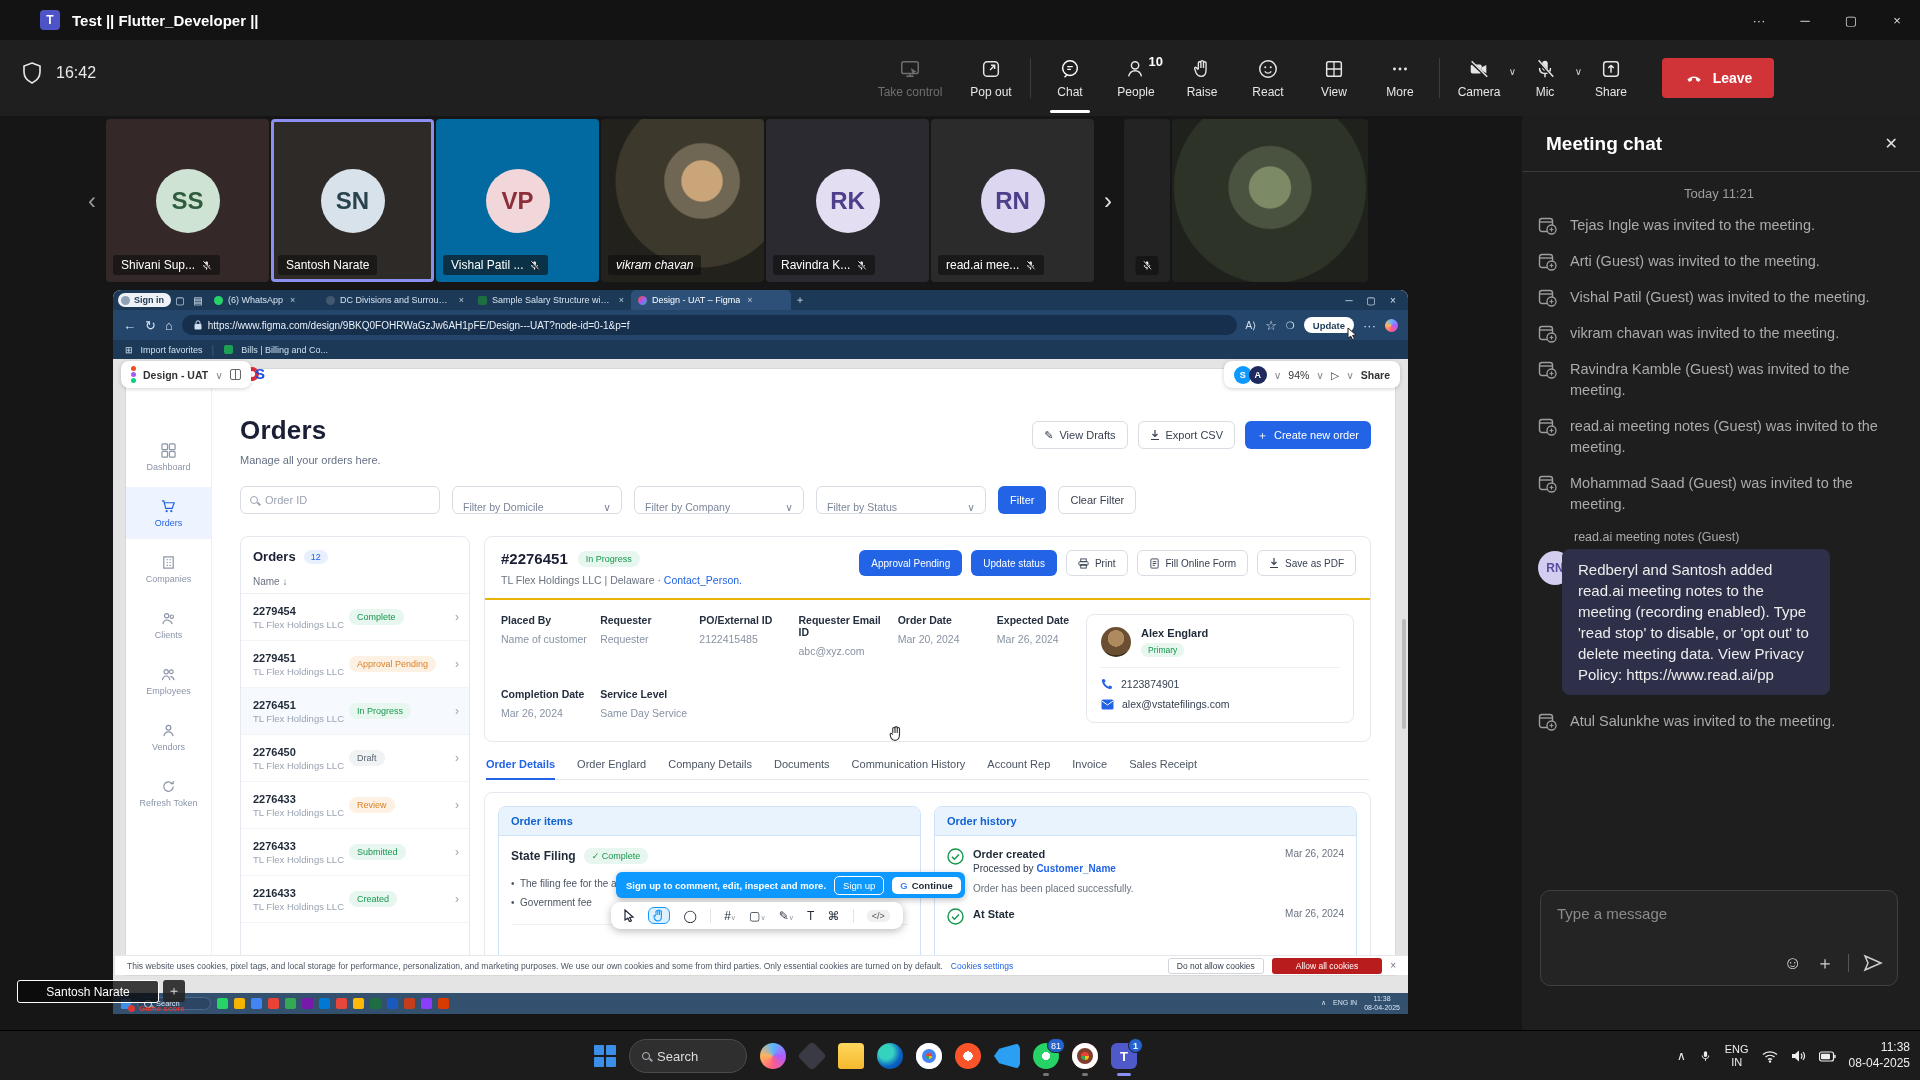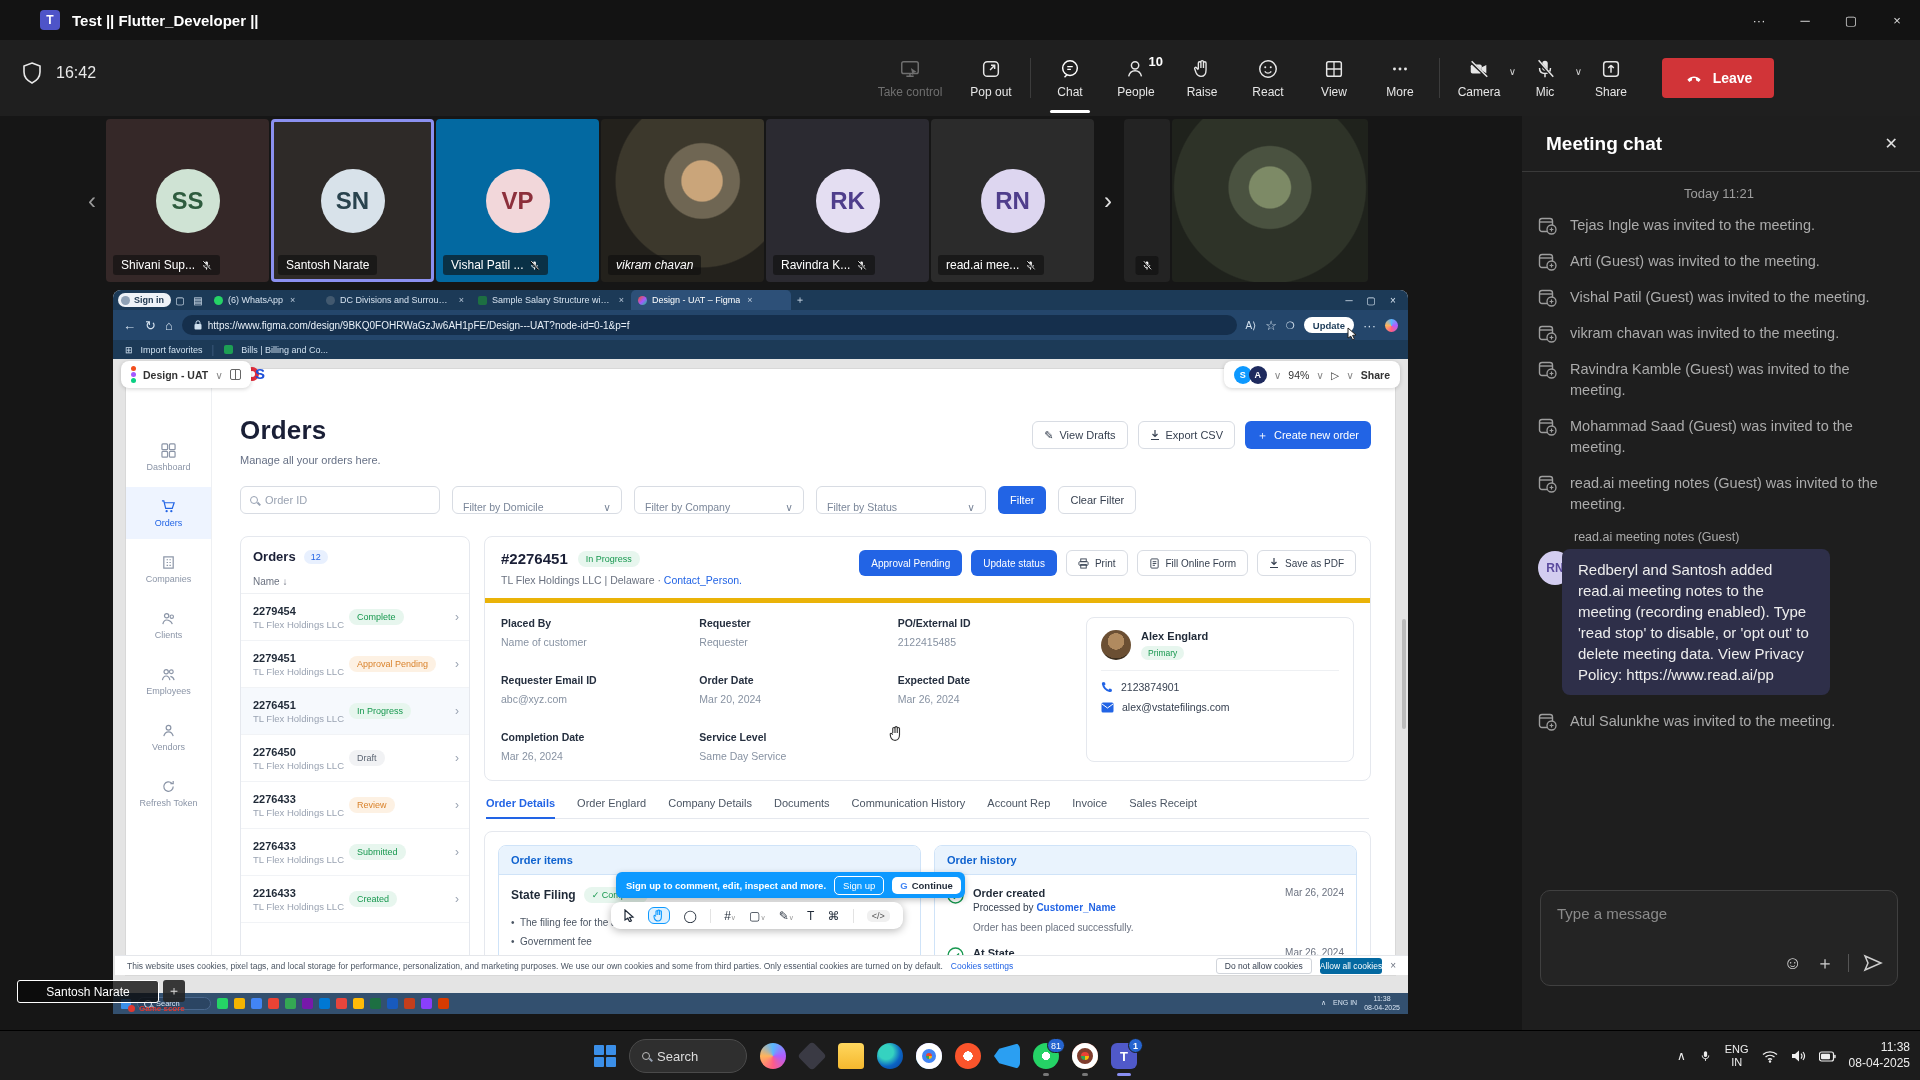--- a/index.html
+++ b/index.html
@@ -1042,7 +1042,7 @@
             <circle cx="13.5" cy="13.5" r="4.5" fill="#1e1e1e" stroke="#9e9e9e" stroke-width="1.3"></circle>
             <path d="M13.5 11.6v3.8M11.6 13.5h3.8" stroke="#9e9e9e" stroke-width="1.2"></path>
           </svg>
-        <span>Mohammad Saad (Guest) was invited to the meeting.</span>
+        <span>read.ai meeting notes (Guest) was invited to the meeting.</span>
       </div>
       <div class="sysmsg">
         <svg width="19" height="19" viewBox="0 0 19 19">
@@ -1051,7 +1051,7 @@
             <circle cx="13.5" cy="13.5" r="4.5" fill="#1e1e1e" stroke="#9e9e9e" stroke-width="1.3"></circle>
             <path d="M13.5 11.6v3.8M11.6 13.5h3.8" stroke="#9e9e9e" stroke-width="1.2"></path>
           </svg>
-        <span>read.ai meeting notes (Guest) was invited to the meeting.</span>
+        <span>Mohammad Saad (Guest) was invited to the meeting.</span>
       </div>
 
       <div class="senderlbl">read.ai meeting notes (Guest)</div>

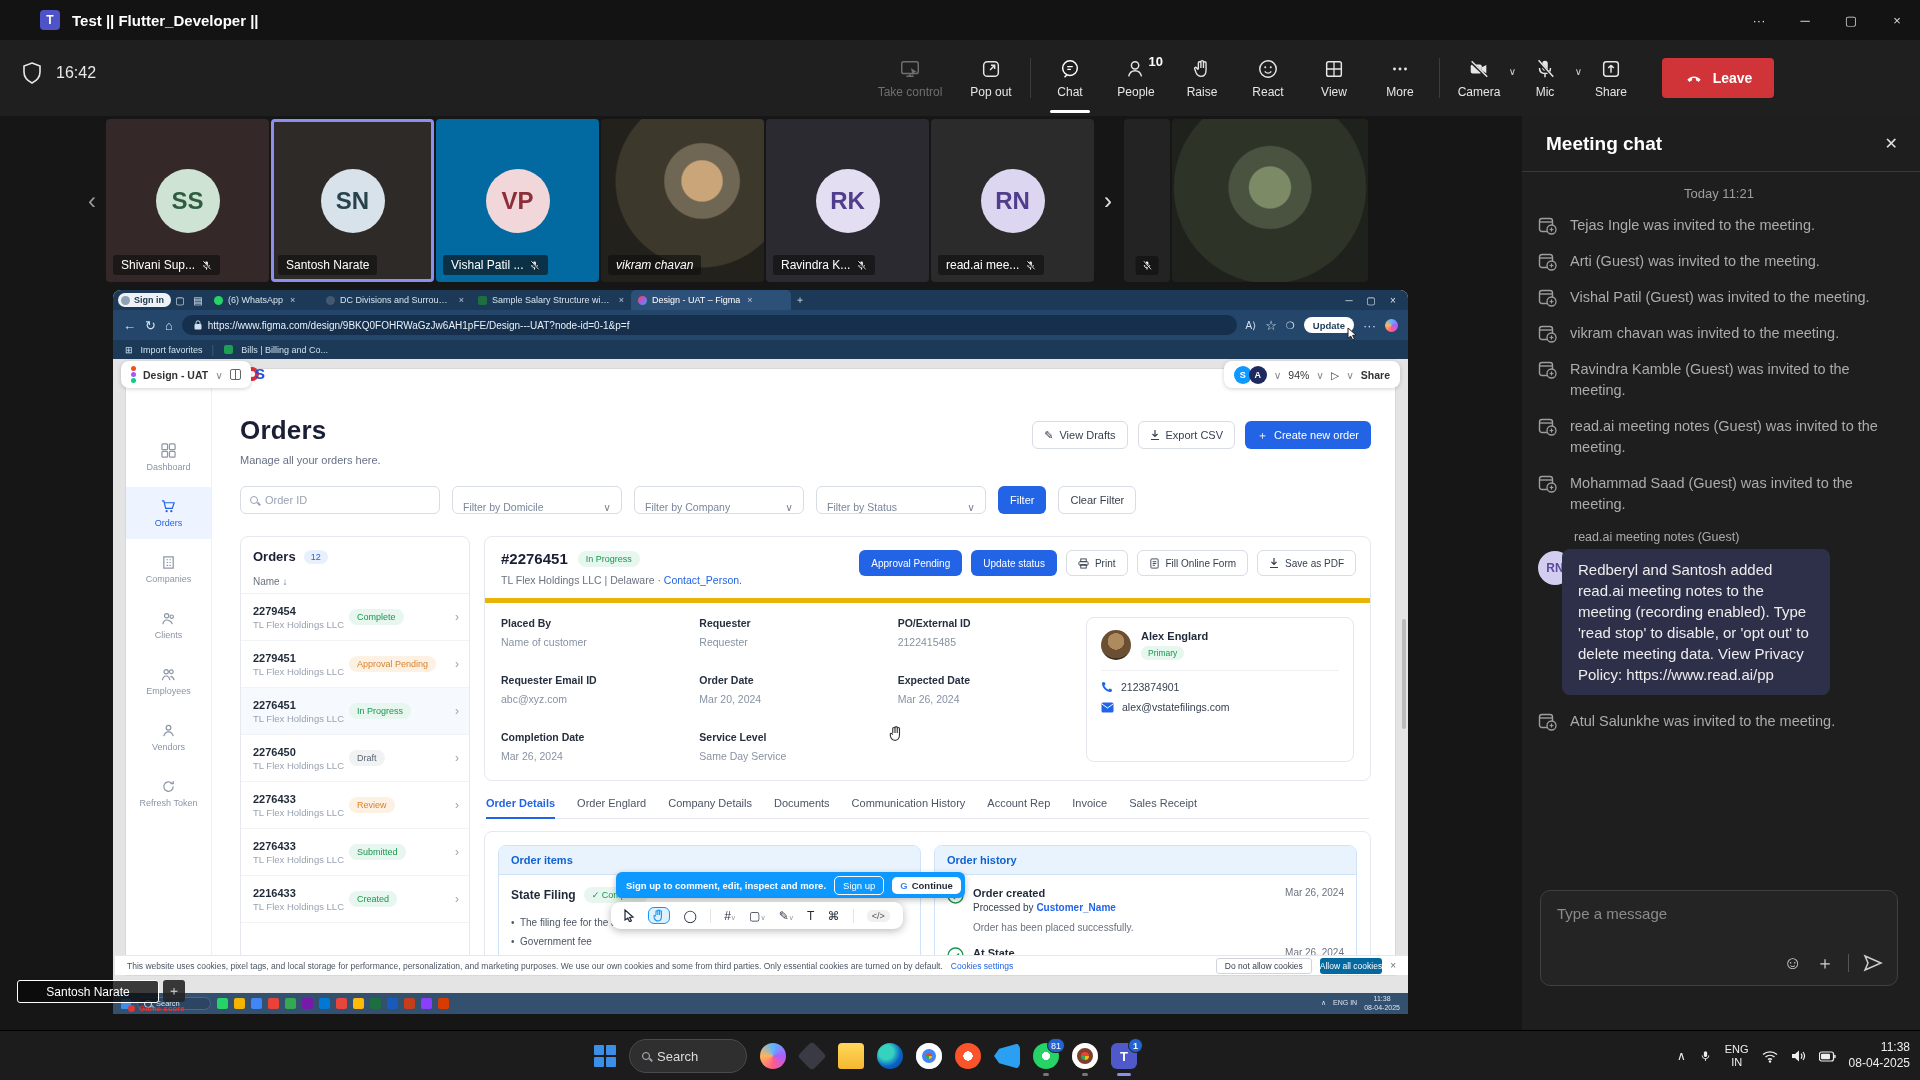--- a/index.html
+++ b/index.html
@@ -141,7 +141,7 @@
   .lrow .chev { margin-left:auto; color:#9aa3b2; font-size:12px; }
   #detailcol { flex:1; min-width:0; }
   #detailcard { border:1px solid #e5e8ee; border-radius:8px; background:#fff; }
-  #dethead { padding:13px 16px 12px; border-bottom:5px solid #eab308; position:relative; }
+  #dethead { padding:13px 16px 12px; border-bottom:2px solid #eab308; position:relative; }
   #dethead .r1 { display:flex; align-items:center; gap:10px; }
   #dethead .ono { font-size:15px; font-weight:bold; color:#1a1f36; }
   #dethead .r2 { margin-top:7px; font-size:10.5px; color:#6b7280; }

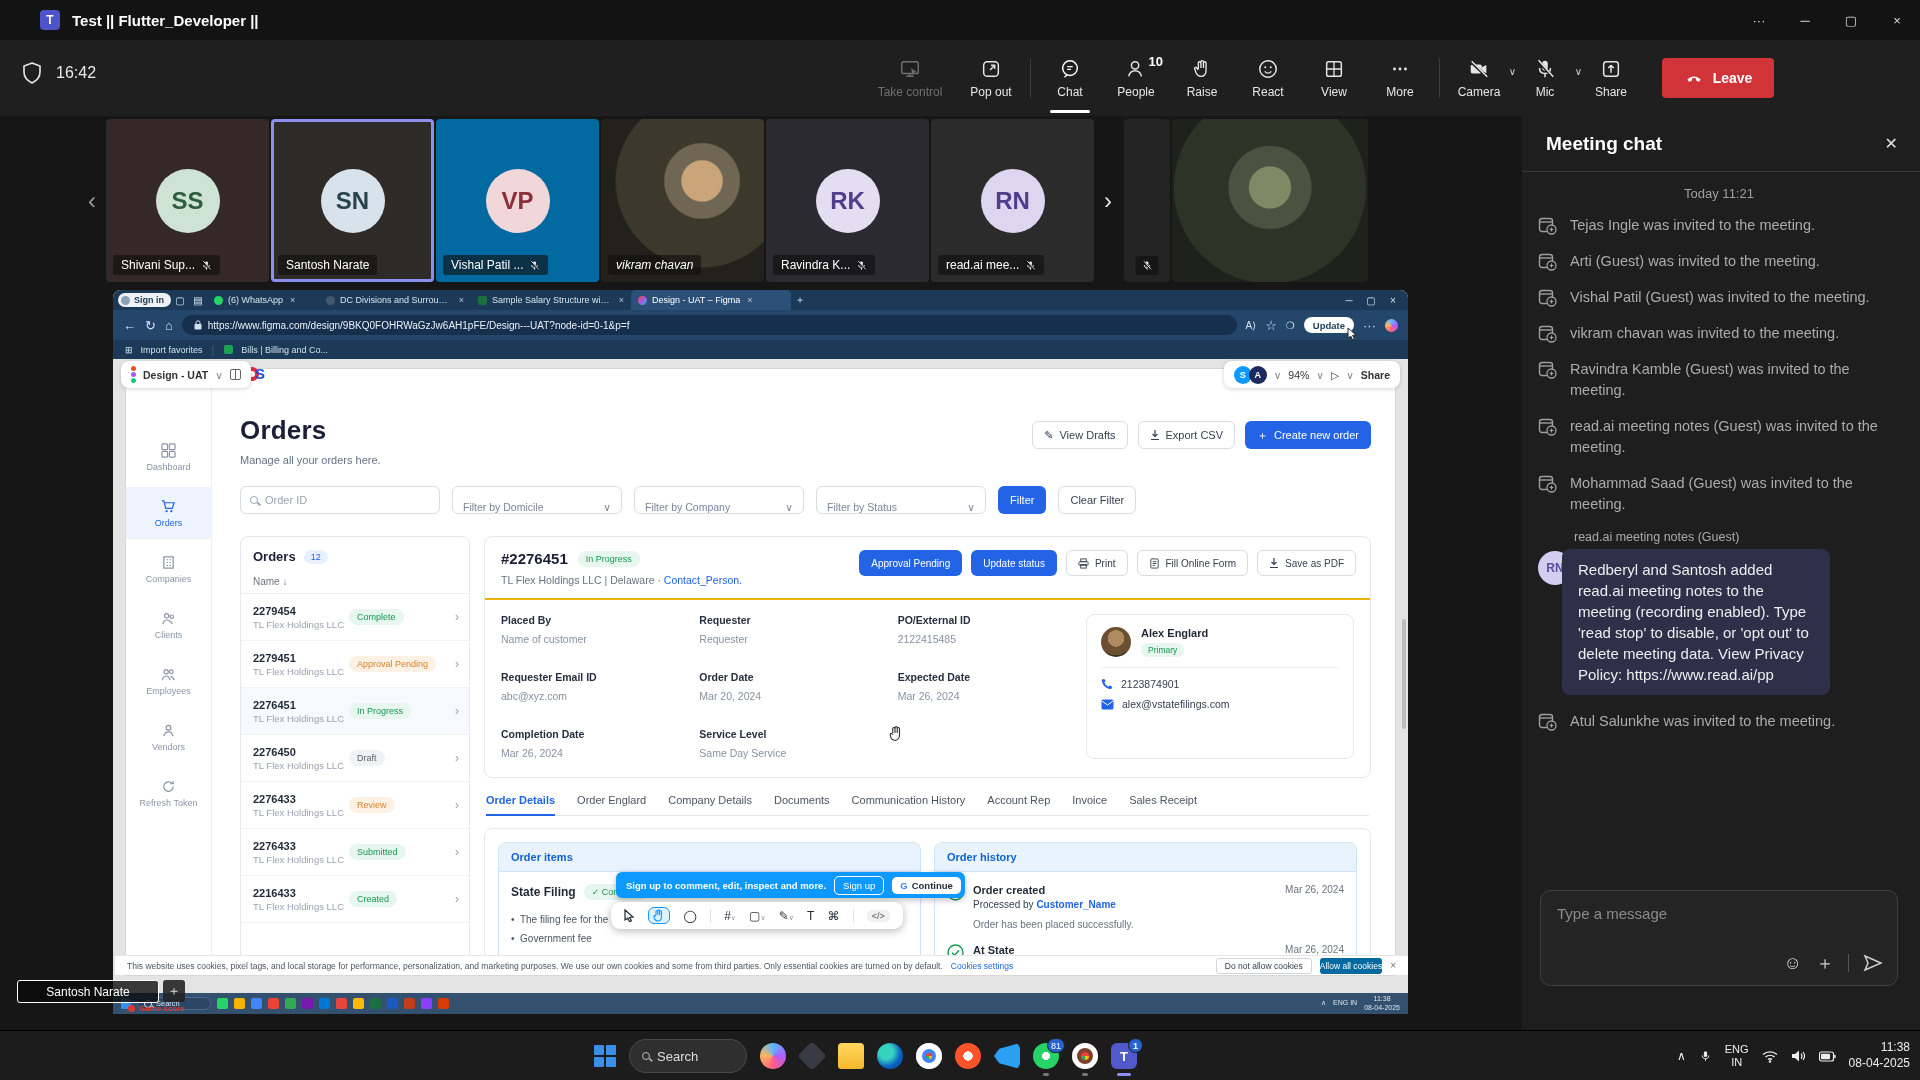--- a/index.html
+++ b/index.html
@@ -149,7 +149,7 @@
   #detbtns { position:absolute; right:14px; top:13px; display:flex; gap:9px; }
   .bbtn.small, .obtn.small { height:26px; font-size:10px; }
   #fieldszone { display:flex; padding:14px 16px 18px; }
-  #fieldgrid { flex:1; display:grid; grid-template-columns:repeat(3,1fr); row-gap:26px; column-gap:10px; }
+  #fieldgrid { flex:1; display:grid; grid-template-columns:repeat(6,1fr); row-gap:26px; column-gap:10px; }
   .fld .fl { font-size:10.5px; font-weight:bold; color:#252f3f; }
   .fld .fv { font-size:10.5px; color:#8792a2; margin-top:7px; }
   #contactcard { width:268px; border:1px solid #e5e8ee; border-radius:8px; padding:12px 14px; flex:none; }

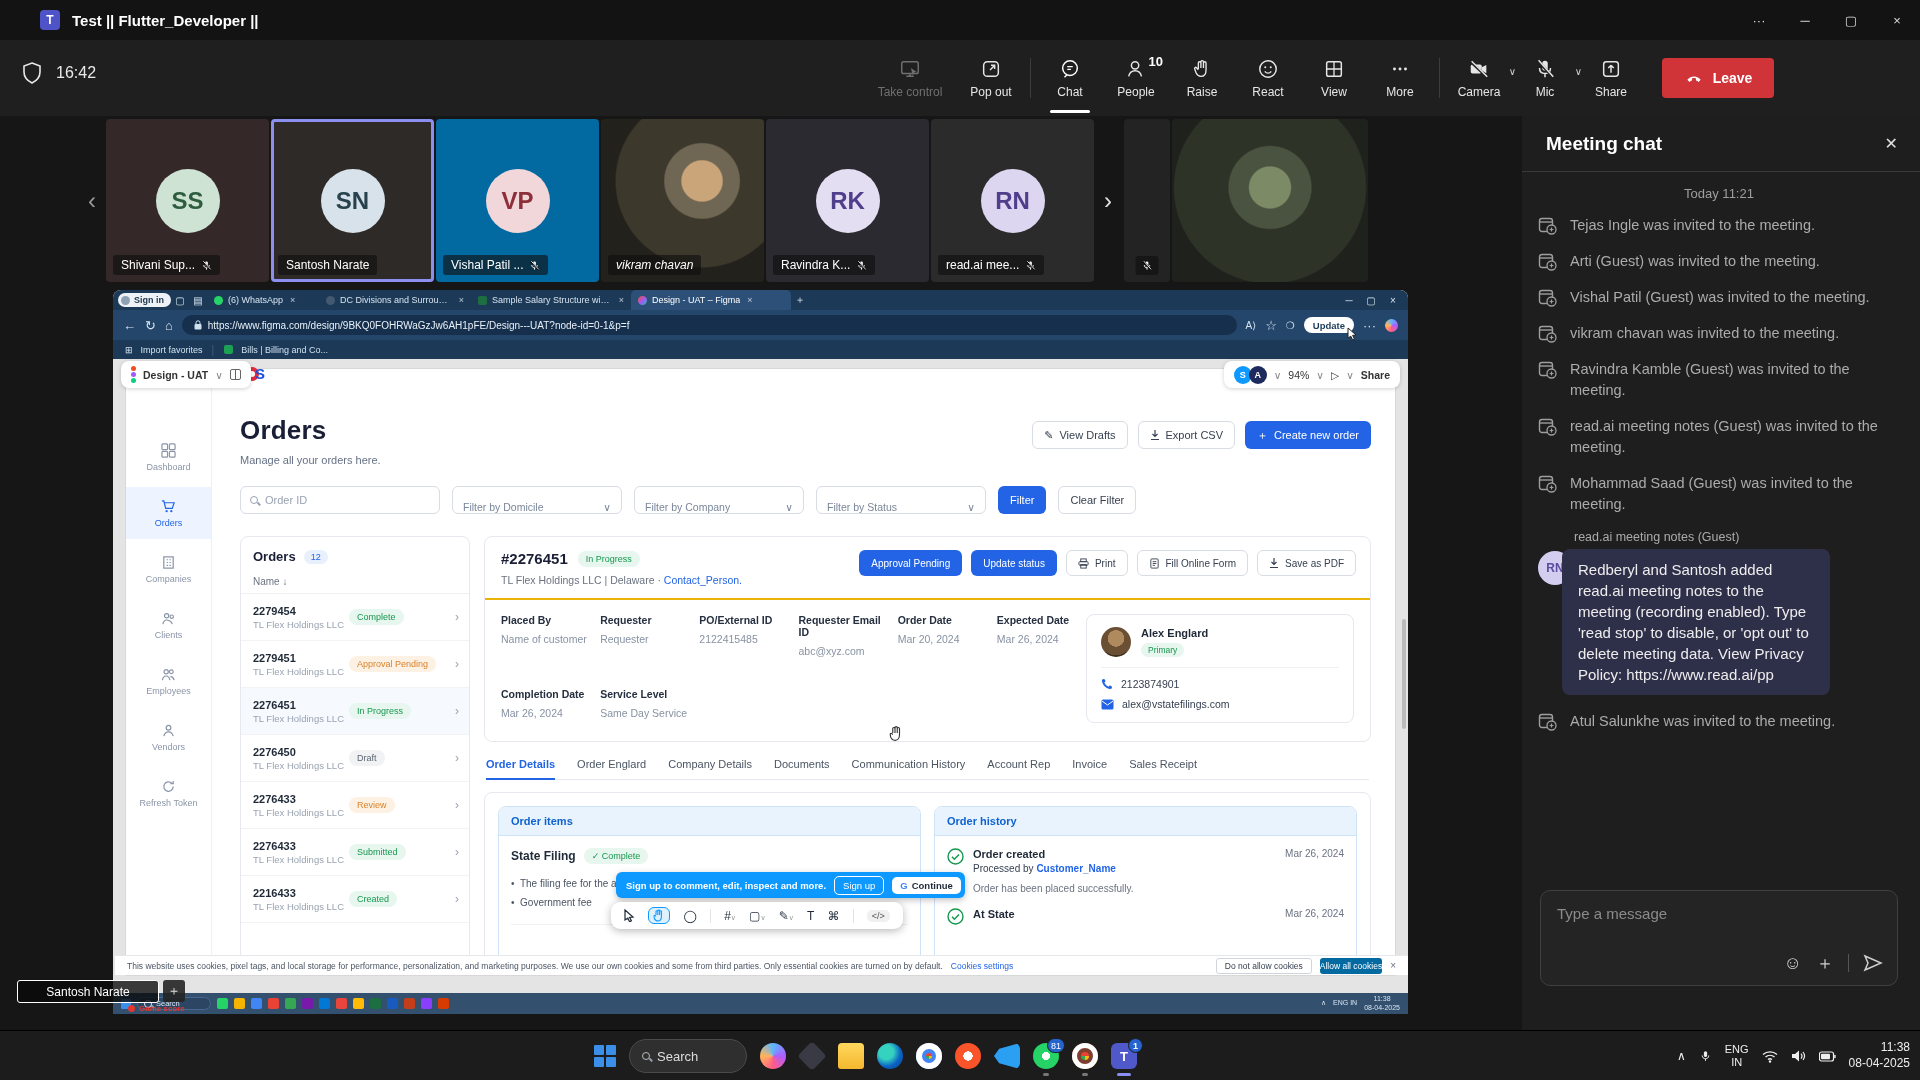--- a/index.html
+++ b/index.html
@@ -204,7 +204,7 @@
   #cookiebar .clink { font-size:8.5px; color:#2264e5; white-space:nowrap; }
   #cookiebar .cdeny { margin-left:auto; border:1px solid #d1d5db; border-radius:3px; font-size:8.5px; color:#374151;
     padding:2px 8px; white-space:nowrap; }
-  #cookiebar .callow { background:#0369a1; border-radius:3px; font-size:8.5px; color:#fff; padding:3px 0; white-space:nowrap; }
+  #cookiebar .callow { background:#b91c1c; border-radius:3px; font-size:8.5px; color:#fff; padding:3px 24px; white-space:nowrap; }
   #handcursor { position:absolute; left:776px; top:366px; z-index:6; }
 
   

